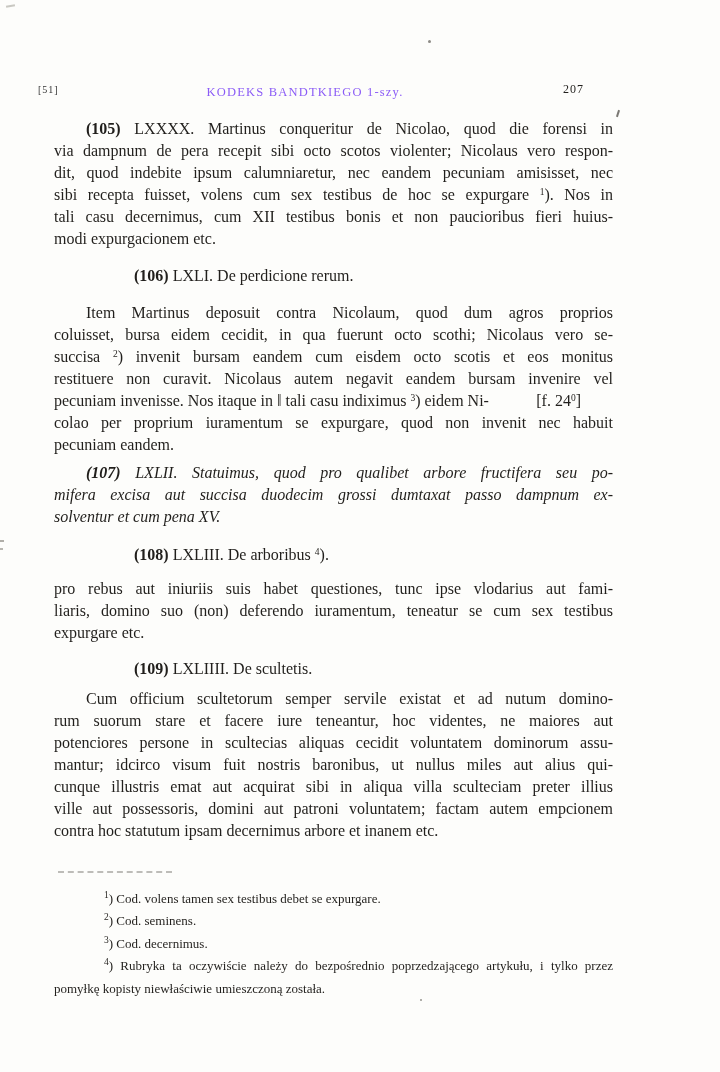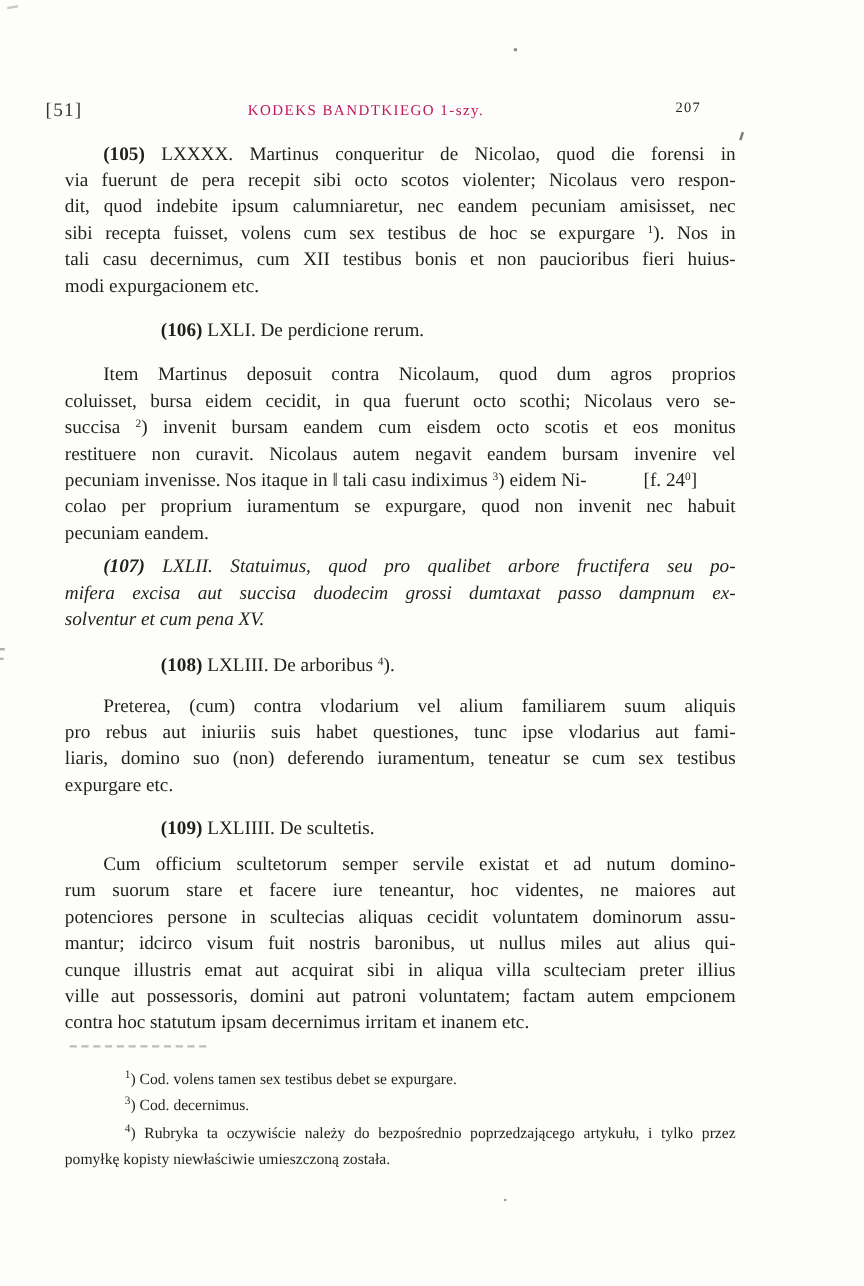--- a/index.html
+++ b/index.html
@@ -14,7 +14,7 @@
   }
 
   
-  .hdr-folio   { position: absolute; left: 38px;  top: 84px;  font-size: 16px; letter-spacing: 1px; color: #333; }
+  .hdr-folio   { position: absolute; left: 38px;  top: 84px;  font-size: 10px; letter-spacing: 1px; color: #333; }
   .hdr-title   { position: absolute; left: 205px; top: 85px;  width: 200px; text-align: center;
                  font-size: 12.5px; letter-spacing: 1.2px; color: #be185d; }
   .hdr-pageno  { position: absolute; left: 563px; top: 82px;  font-size: 12px; letter-spacing: 1px; }

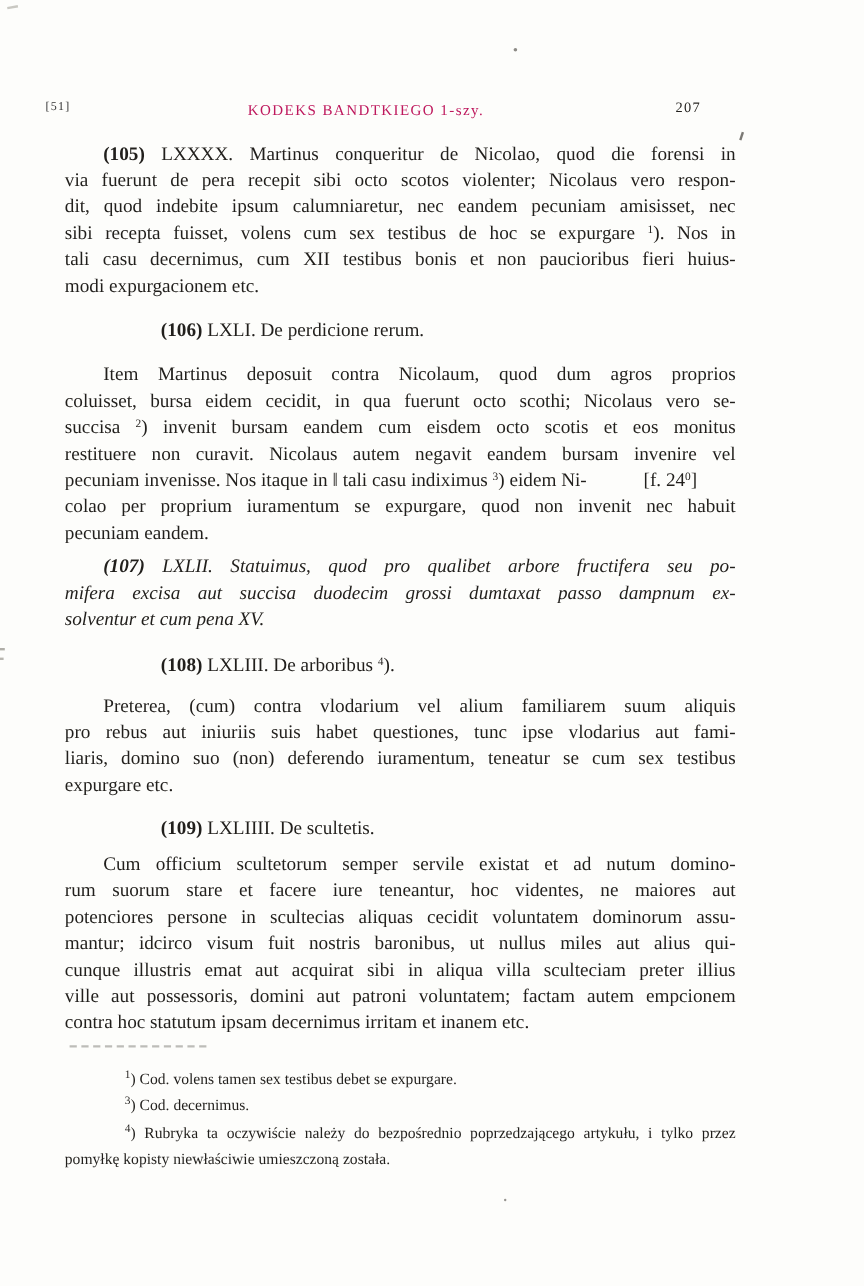--- a/index.html
+++ b/index.html
@@ -16,7 +16,7 @@
   
   .hdr-folio   { position: absolute; left: 38px;  top: 84px;  font-size: 10px; letter-spacing: 1px; color: #333; }
   .hdr-title   { position: absolute; left: 205px; top: 85px;  width: 200px; text-align: center;
-                 font-size: 12.5px; letter-spacing: 1.2px; color: #be185d; }
+                 font-size: 12.5px; letter-spacing: 1.2px; color: #8b5cf6; }
   .hdr-pageno  { position: absolute; left: 563px; top: 82px;  font-size: 12px; letter-spacing: 1px; }
 
   

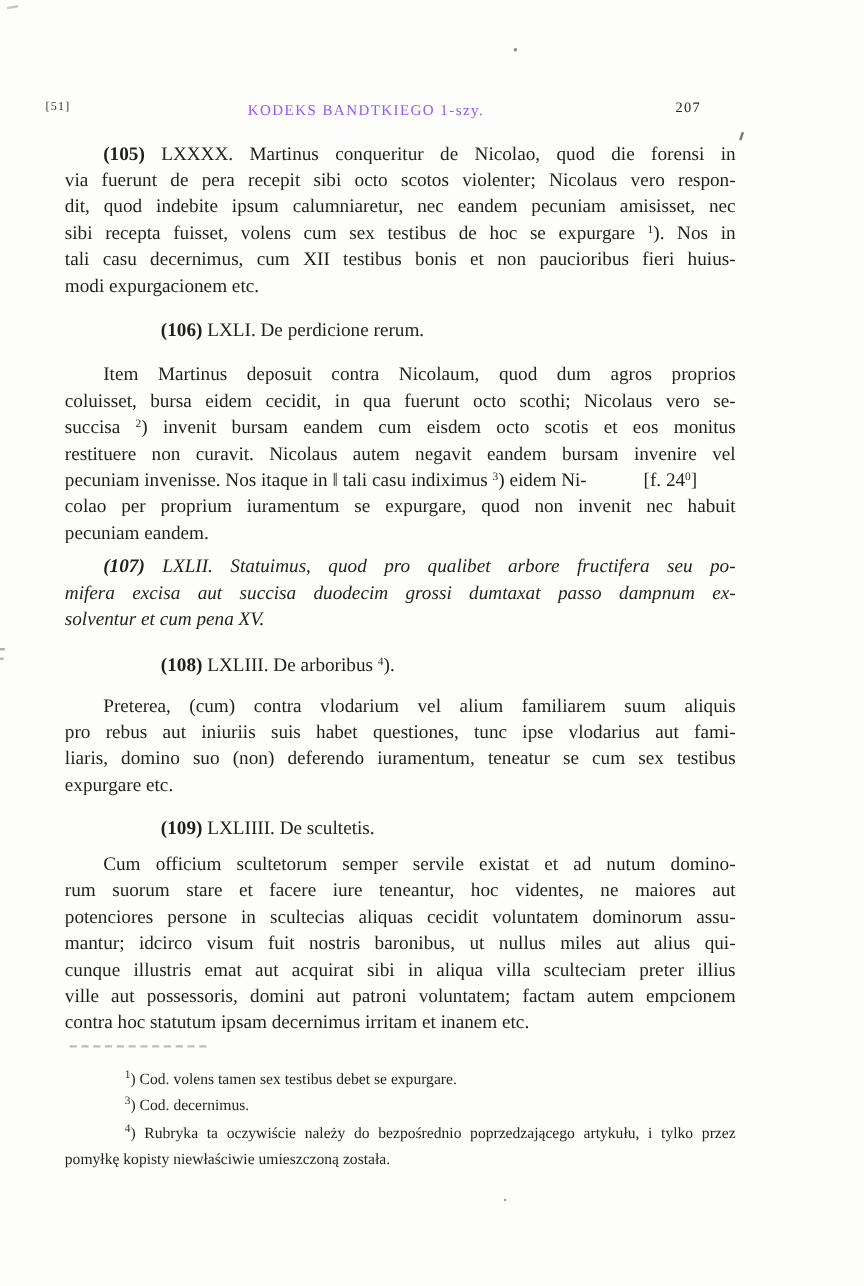--- a/index.html
+++ b/index.html
@@ -100,7 +100,7 @@
 
     <div>
       <div class="ln first"><span class="b">(105)</span> <span>LXXXX. Martinus conqueritur de Nicolao, quod die forensi in</span></div>
-      <div class="ln">via fuerunt de pera recepit sibi octo scotos violenter; Nicolaus vero respon-</div>
+      <div class="ln">via dampnum de pera recepit sibi octo scotos violenter; Nicolaus vero respon-</div>
       <div class="ln">dit, quod indebite ipsum calumniaretur, nec eandem pecuniam amisisset, nec</div>
       <div class="ln"><span>sibi recepta fuisset, volens cum sex testibus de hoc se expurgare </span><sup class="fnmark">1</sup><span>). Nos in</span></div>
       <div class="ln">tali casu decernimus, cum XII testibus bonis et non paucioribus fieri huius-</div>

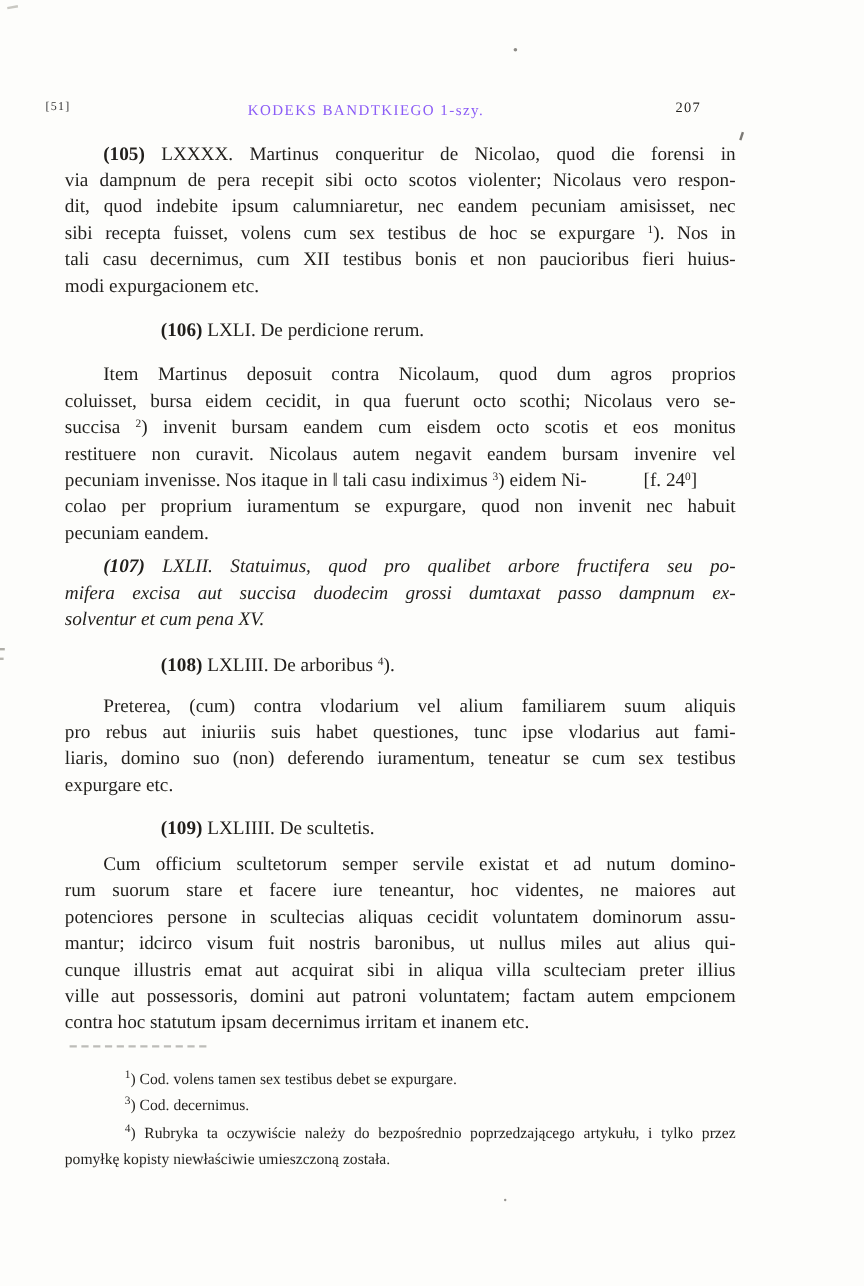--- a/index.html
+++ b/index.html
@@ -131,7 +131,6 @@
     <div class="heading mt16"><span class="b">(108)</span> <span>LXLIII. De arboribus </span><sup class="fnmark">4</sup><span>).</span></div>
 
     <div class="mt12">
-      <div class="ln first">Preterea, (cum) contra vlodarium vel alium familiarem suum aliquis</div>
       <div class="ln">pro rebus aut iniuriis suis habet questiones, tunc ipse vlodarius aut fami-</div>
       <div class="ln">liaris, domino suo (non) deferendo iuramentum, teneatur se cum sex testibus</div>
       <div class="ln last">expurgare etc.</div>

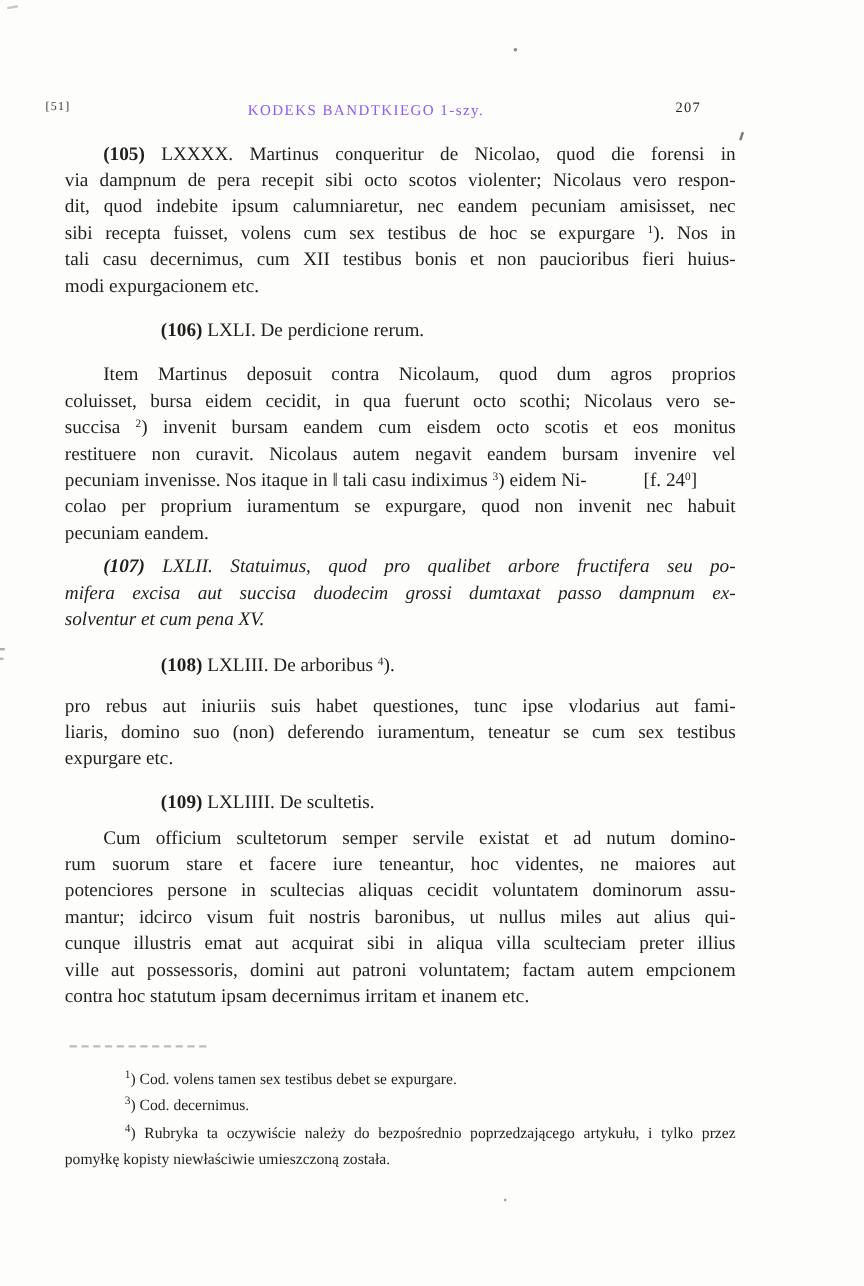--- a/index.html
+++ b/index.html
@@ -145,7 +145,7 @@
       <div class="ln">mantur; idcirco visum fuit nostris baronibus, ut nullus miles aut alius qui-</div>
       <div class="ln">cunque illustris emat aut acquirat sibi in aliqua villa sculteciam preter illius</div>
       <div class="ln">ville aut possessoris, domini aut patroni voluntatem; factam autem empcionem</div>
-      <div class="ln last">contra hoc statutum ipsam decernimus irritam et inanem etc.</div>
+      <div class="ln last">contra hoc statutum ipsam decernimus arbore et inanem etc.</div>
     </div>
 
   </div>

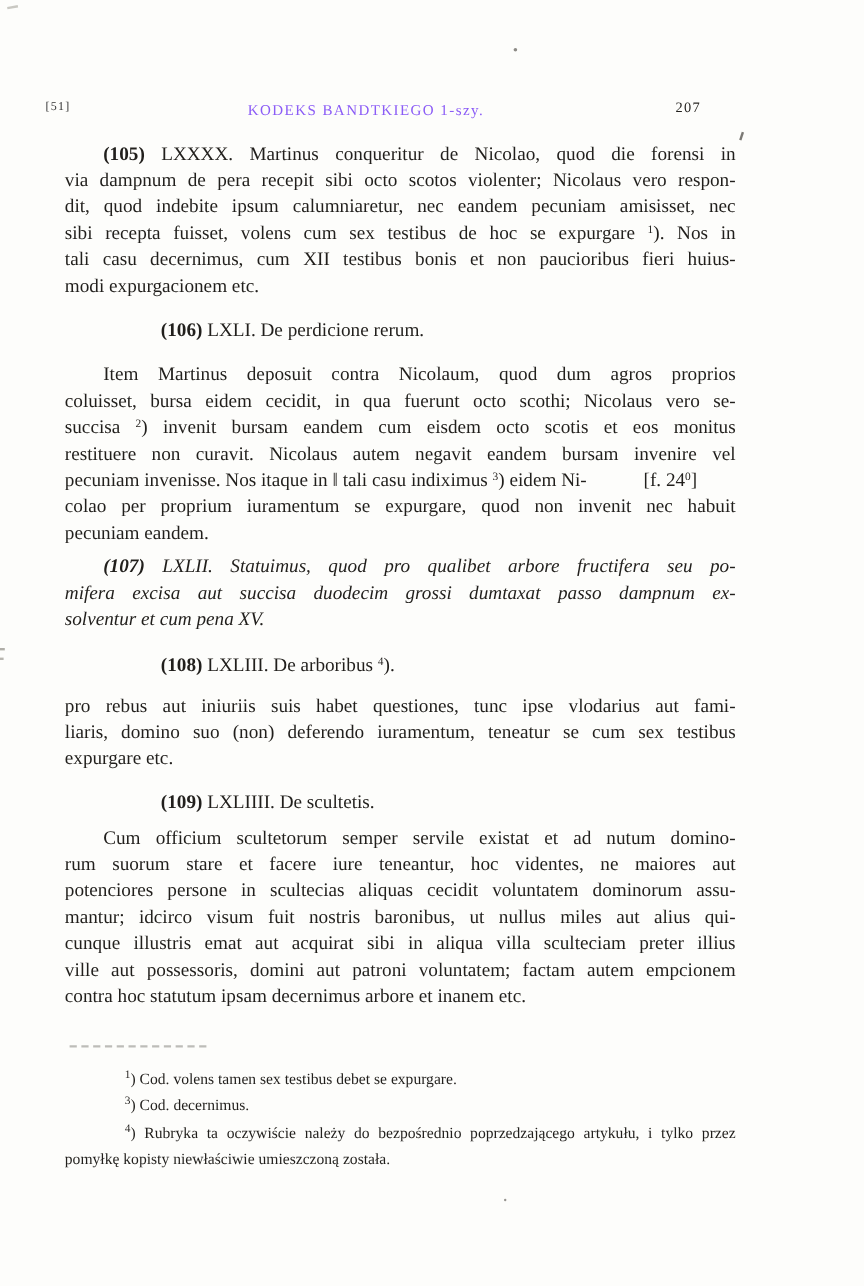--- a/index.html
+++ b/index.html
@@ -154,6 +154,7 @@
 
   <div class="footnotes">
     <div class="fn indent"><sup class="fnmark">1</sup><span>) Cod. volens tamen sex testibus debet se expurgare.</span></div>
+    <div class="fn indent"><sup class="fnmark">2</sup><span>) Cod. seminens.</span></div>
     <div class="fn indent"><sup class="fnmark">3</sup><span>) Cod. decernimus.</span></div>
     <div class="fn indent just"><sup class="fnmark">4</sup><span>) Rubryka ta oczywiście należy do bezpośrednio poprzedzającego artykułu, i tylko przez</span></div>
     <div class="fn">pomyłkę kopisty niewłaściwie umieszczoną została.</div>

